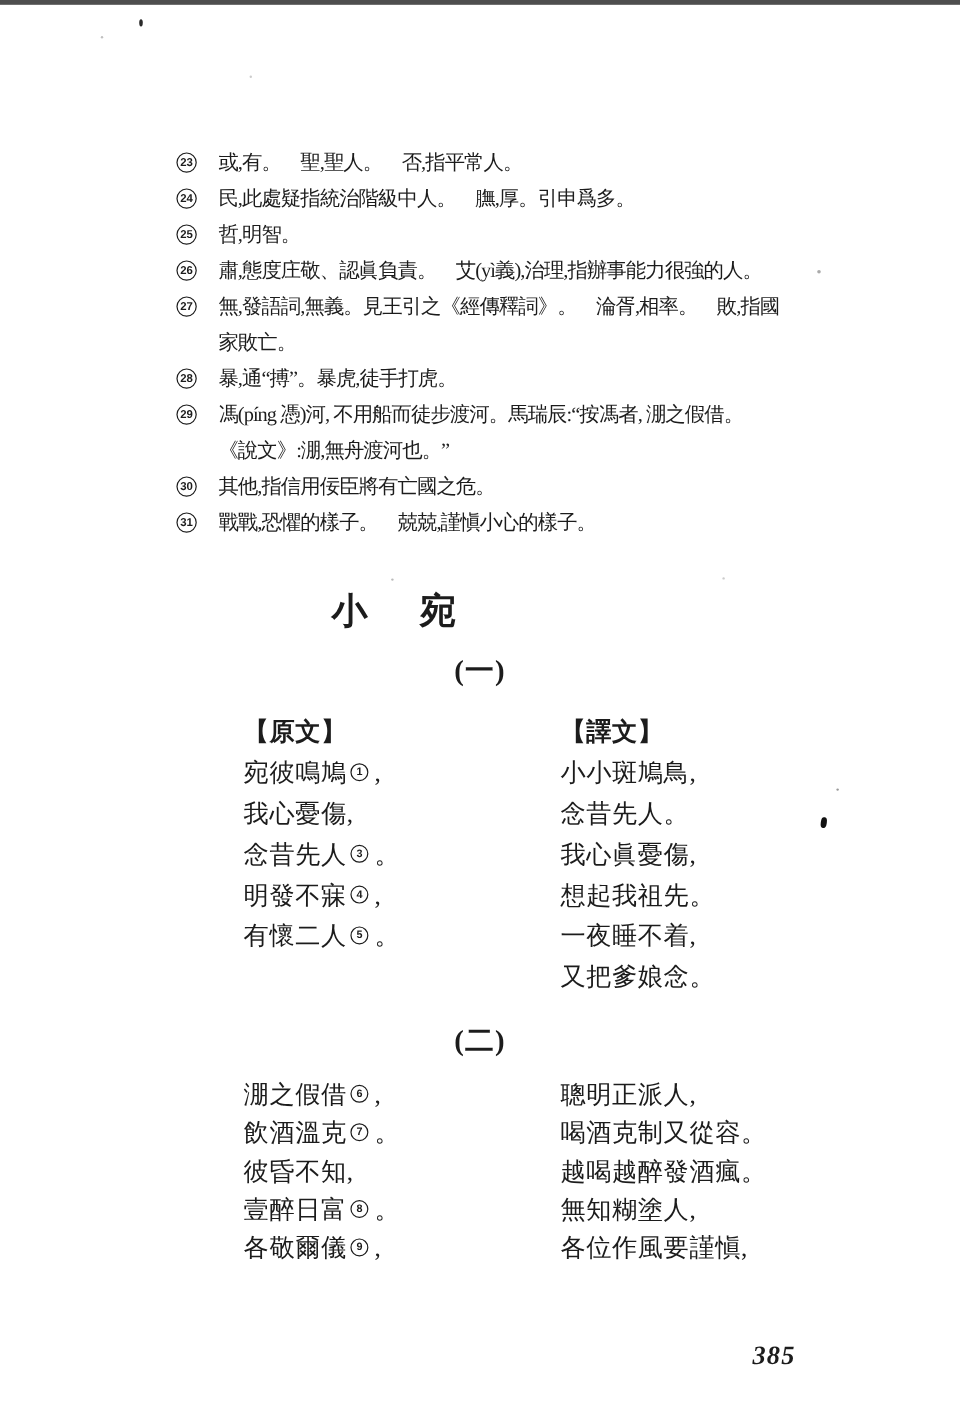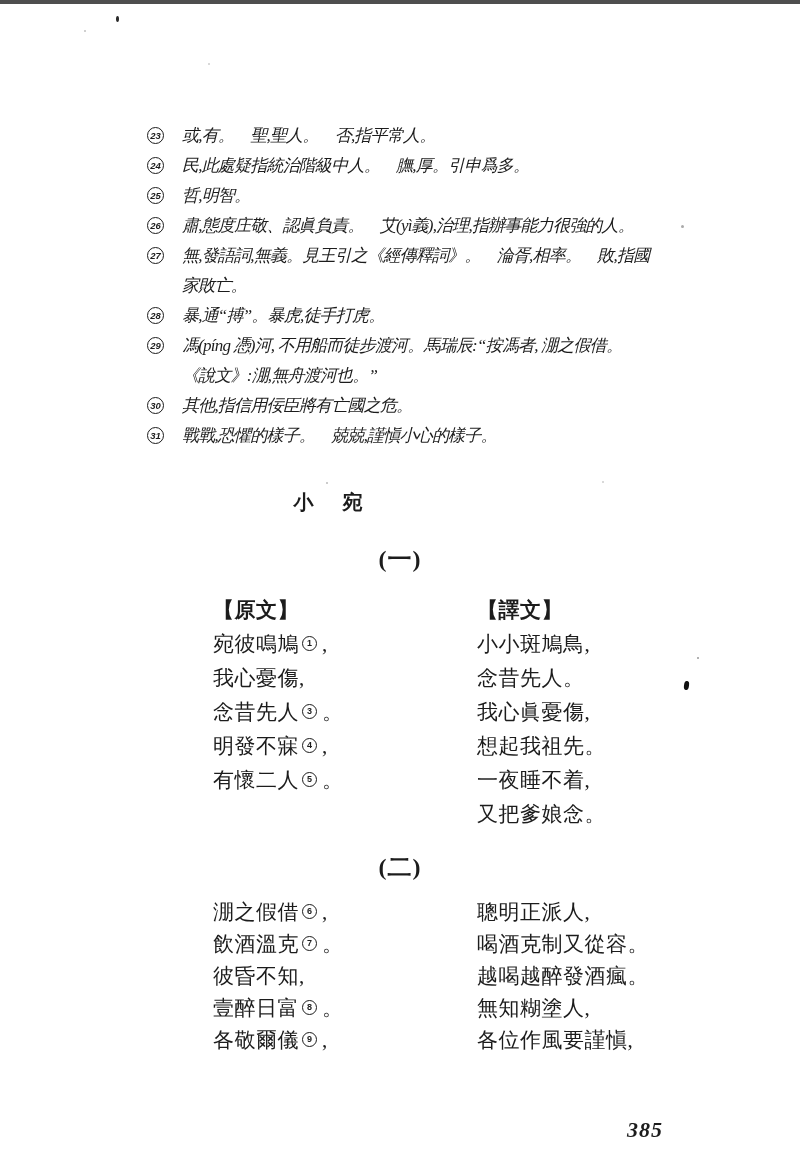--- a/index.html
+++ b/index.html
@@ -22,7 +22,7 @@
   }
   .ann {
     display: flex; align-items: flex-start;
-    font-size: 17px; line-height: 30px; letter-spacing: -0.8px; font-style: italic;
+    font-size: 17px; line-height: 30px; letter-spacing: -0.8px;
   }
   .anum {
     flex: 0 0 17px; box-sizing: border-box;

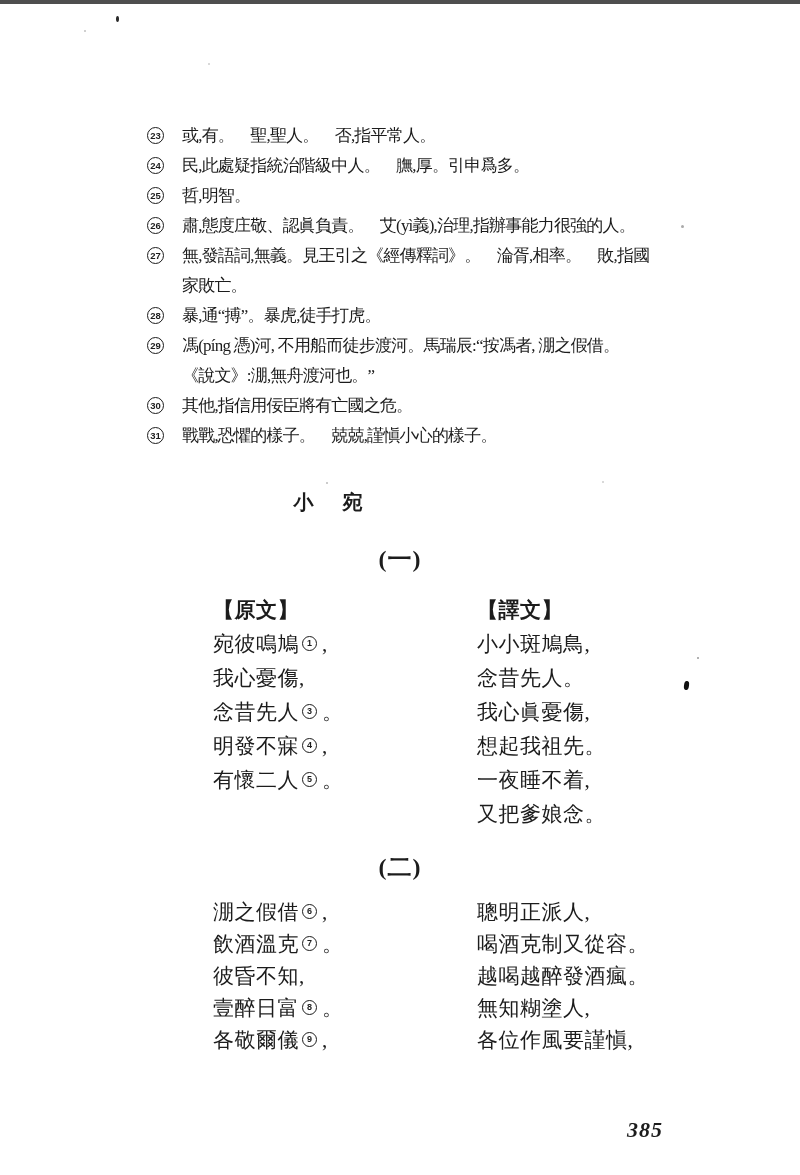--- a/index.html
+++ b/index.html
@@ -36,7 +36,7 @@
   
   .poem-title {
     position: absolute; left: 0; top: 489px; width: 656px;
-    text-align: center; font-size: 20px; font-weight: bold;
+    text-align: center; font-size: 30px; font-weight: bold;
   }
   .poem-title .spread { letter-spacing: 1.45em; padding-left: 1.45em; }
   .sec-heading {

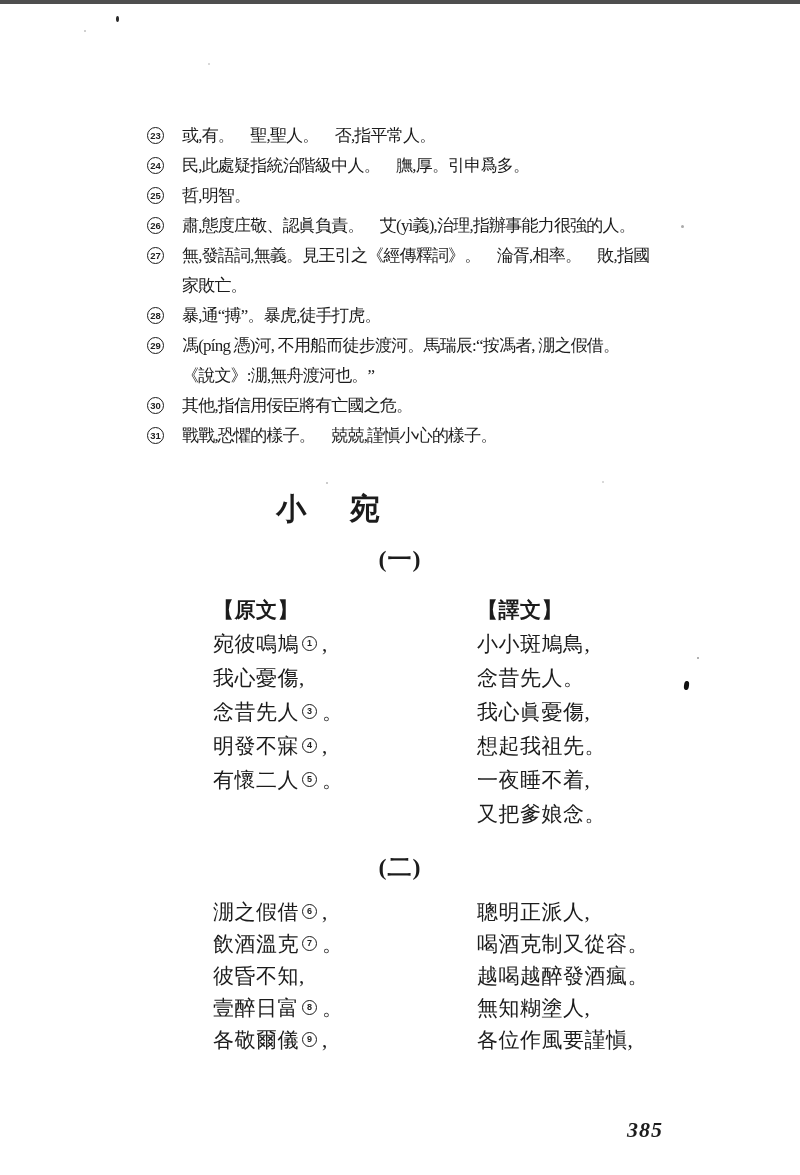--- a/index.html
+++ b/index.html
@@ -54,7 +54,7 @@
   .pcol-left  { left: 0; }
   .pcol-right { left: 264px; }
   .pline {
-    font-size: 21px; white-space: nowrap; letter-spacing: 0.5px; margin-left: 10px;
+    font-size: 21px; white-space: nowrap; letter-spacing: 0.5px;
   }
   .s1 .pline { line-height: 34px; }
   .s2 .pline { line-height: 32px; }

